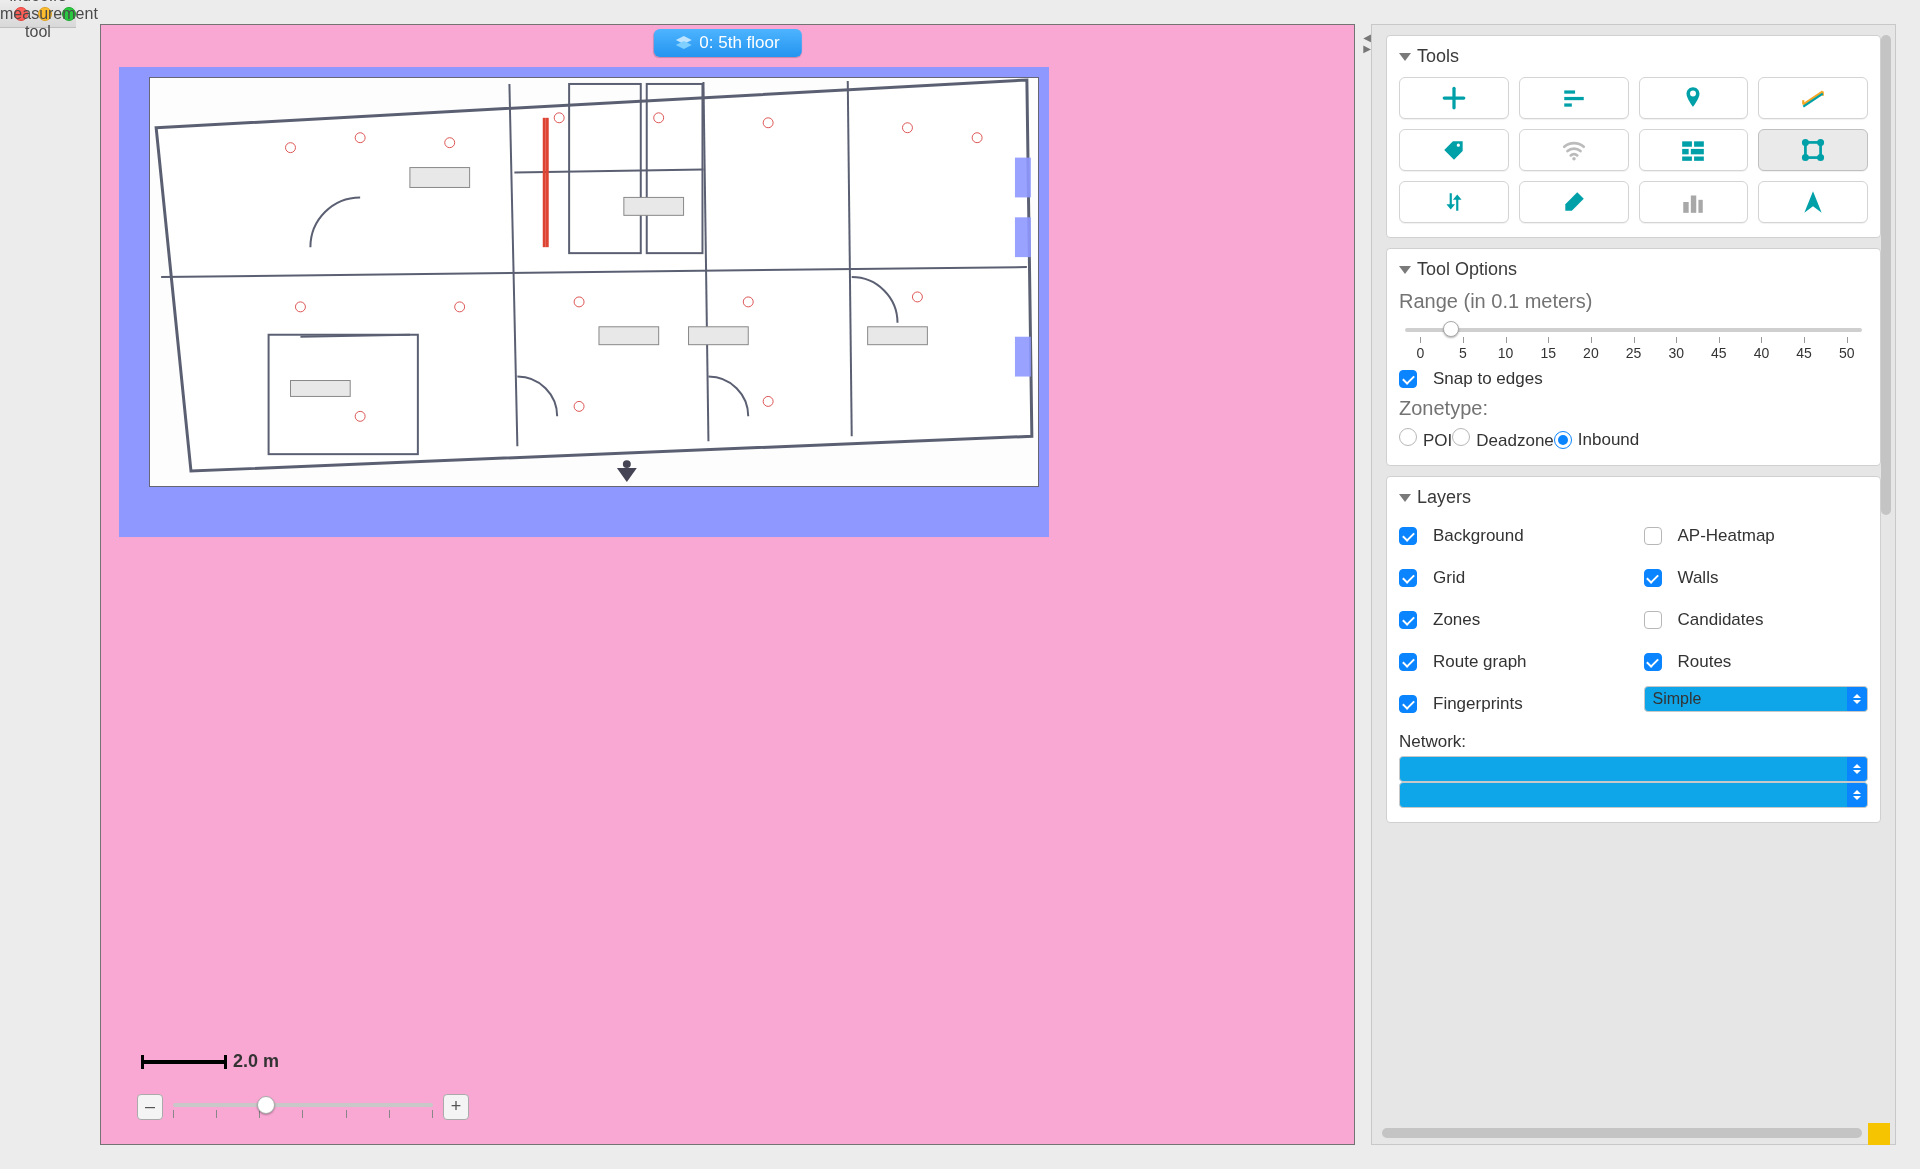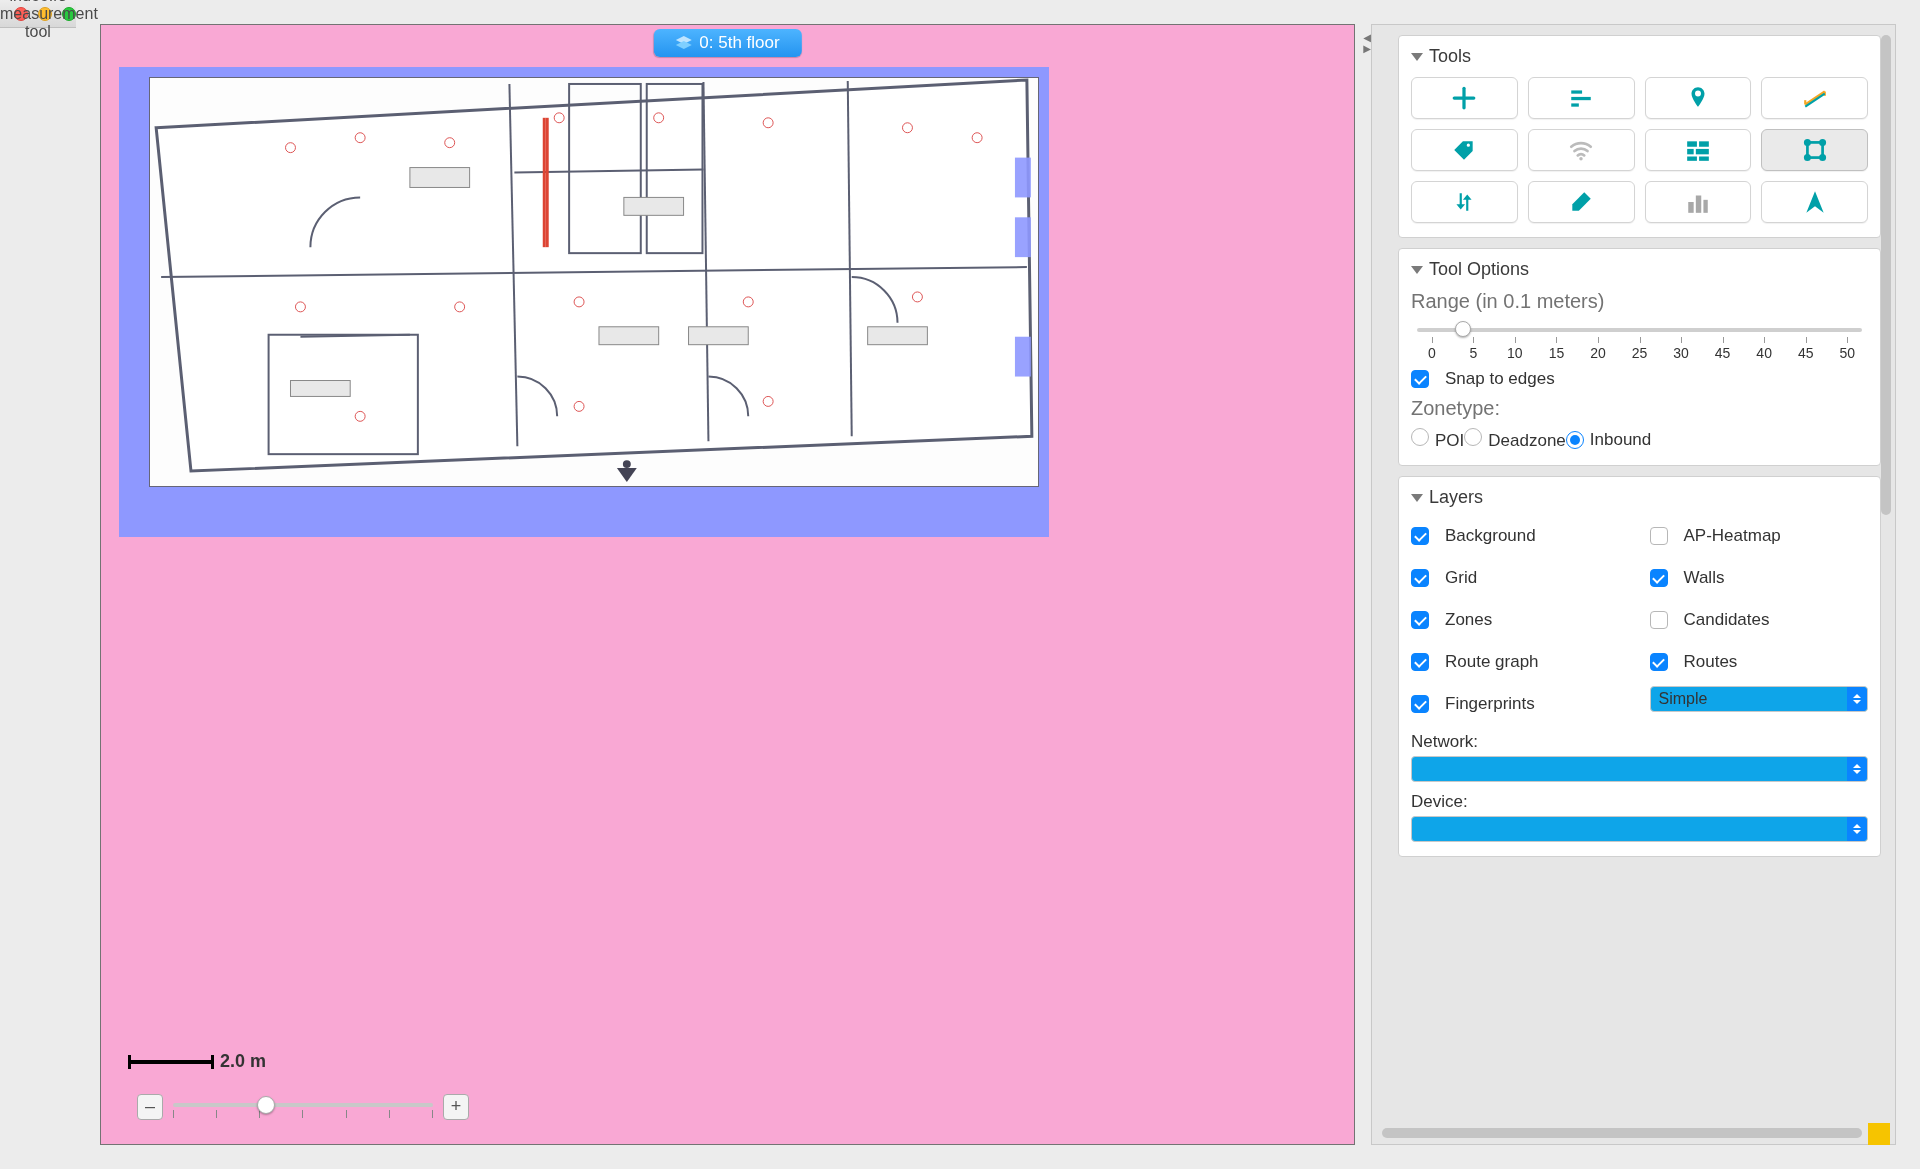--- a/index.html
+++ b/index.html
@@ -100,7 +100,7 @@
     background:#e6e6e6;
     border:1px solid #c8c8c8;
     position:relative;
-    padding:10px 14px 10px 26px;
+    padding:10px 14px 10px 14px;
     overflow:hidden;
   }
   .side-scroll{

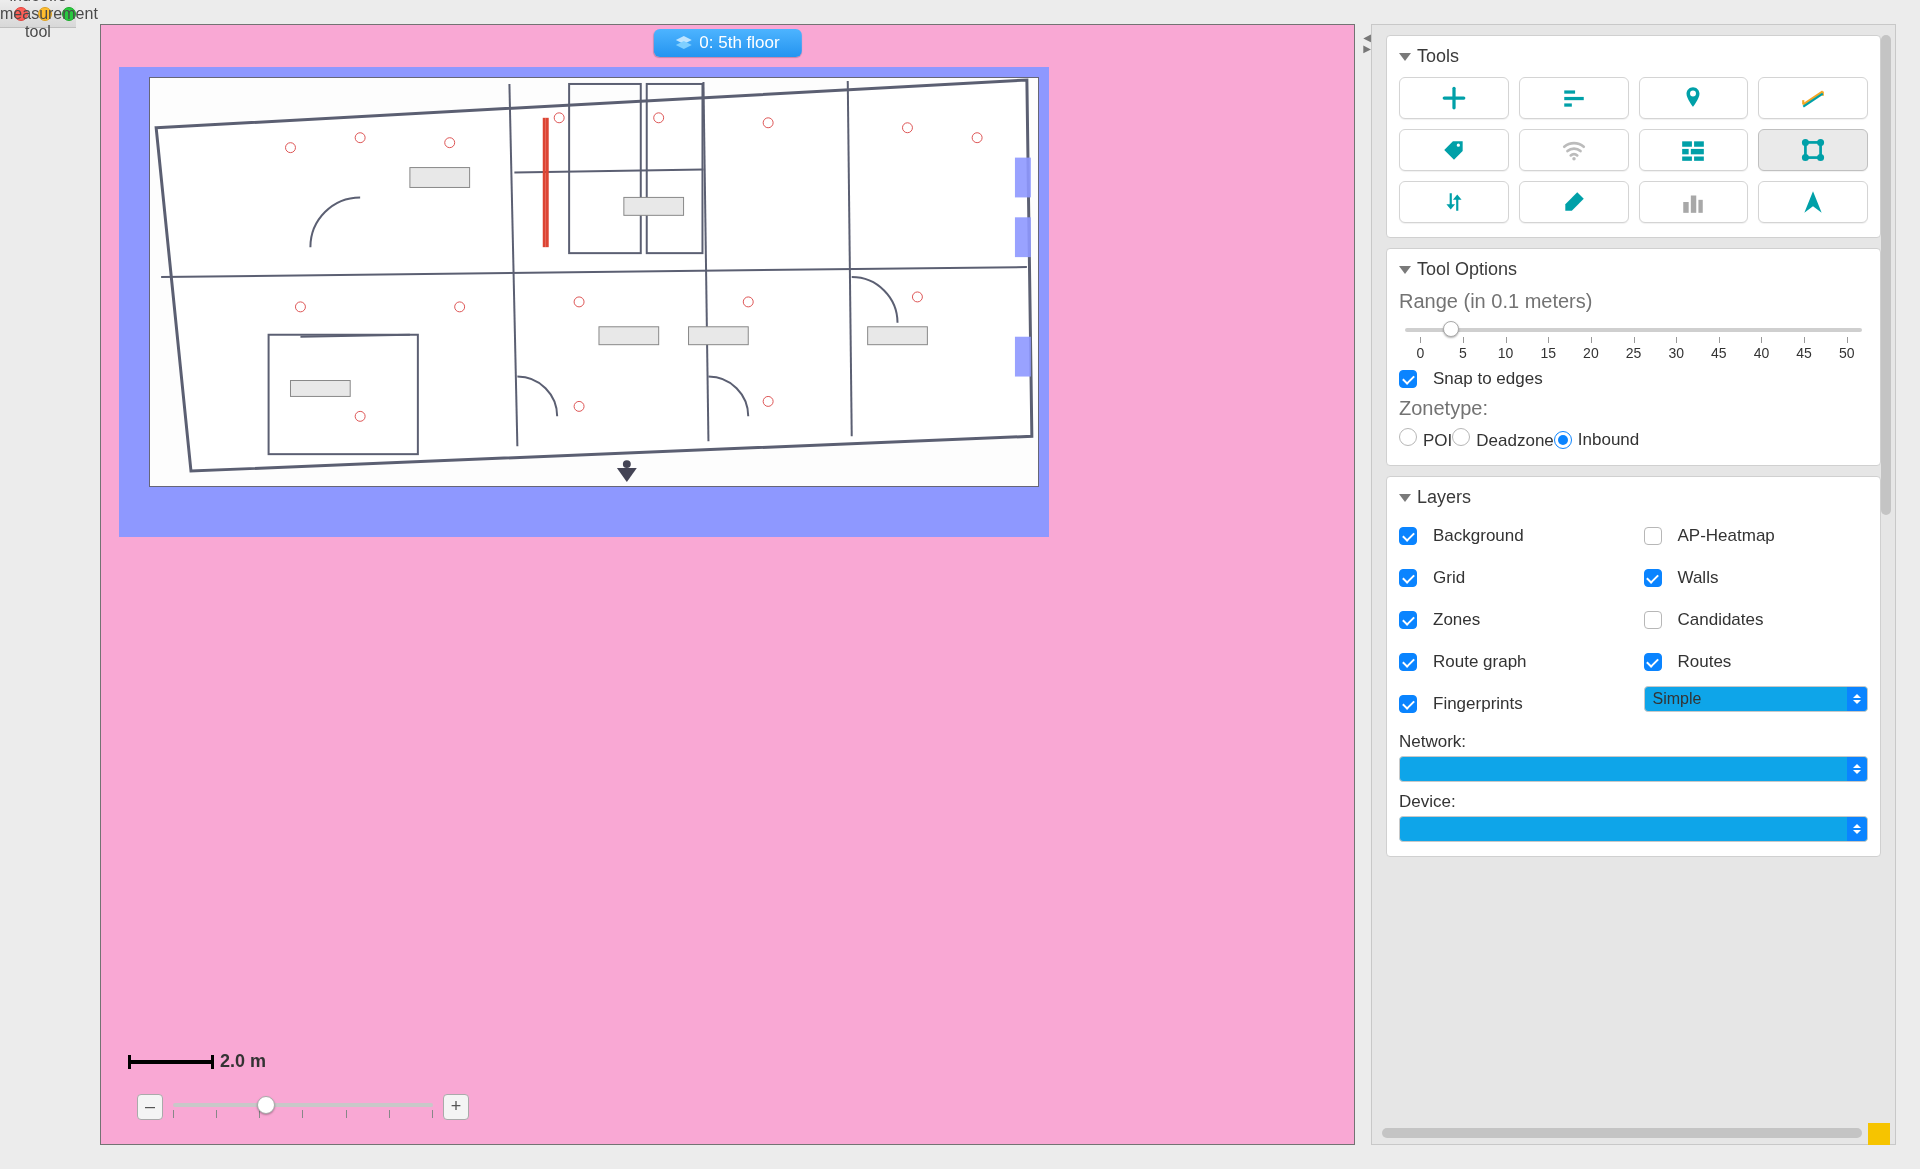--- a/index.html
+++ b/index.html
@@ -477,7 +477,6 @@
             <span></span>
             <span class="arrows"></span>
           </div>
-        <div class="field-label">Device:</div>
         <div class="combo">
             <span></span>
             <span class="arrows"></span>

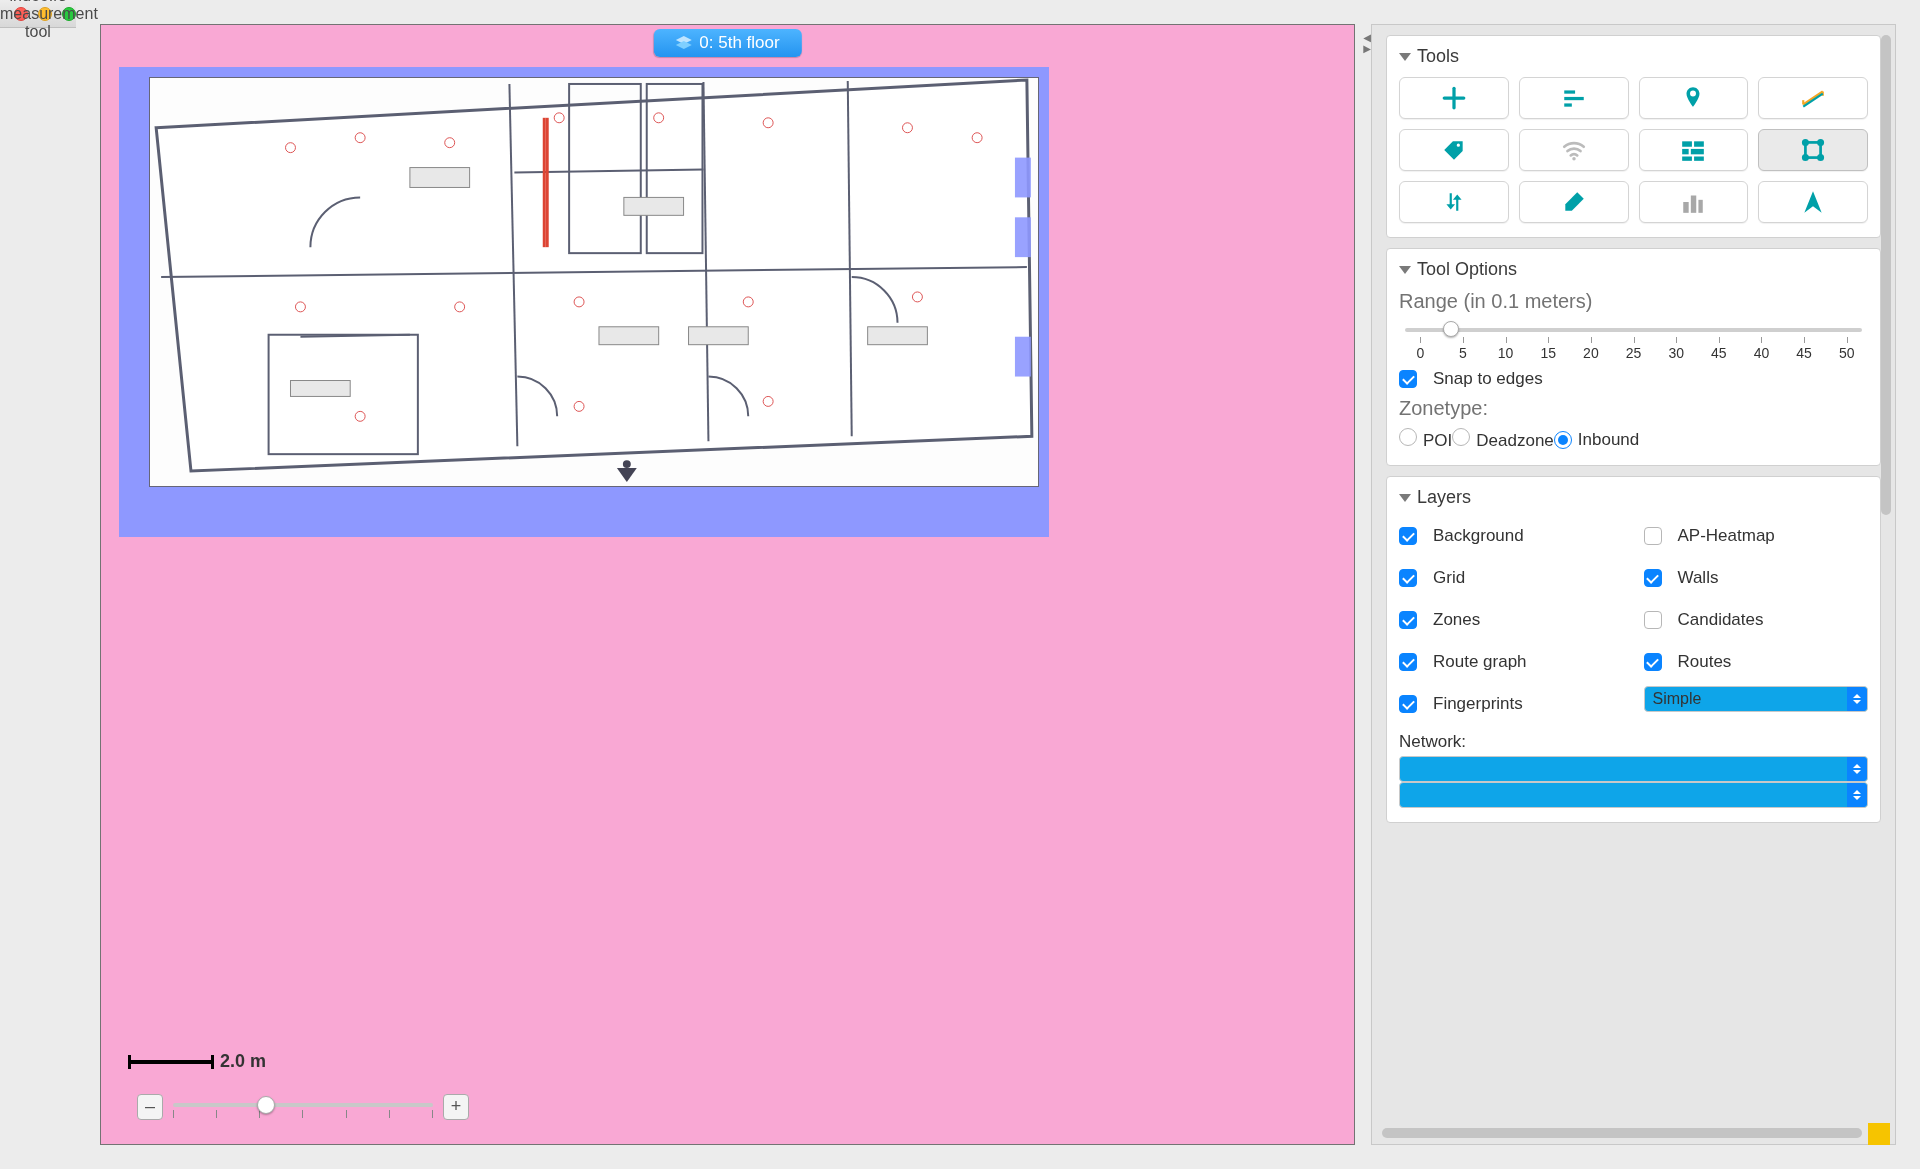--- a/index.html
+++ b/index.html
@@ -74,7 +74,7 @@
   }
   .fp-inner svg{width:100%;height:100%;}
   .scale-bar {
-    position:absolute; bottom:72px; left:27px;
+    position:absolute; bottom:72px; left:40px;
     display:flex; align-items:center; gap:6px;
     font-weight:bold; font-size:18px;text-align:center;
   }

